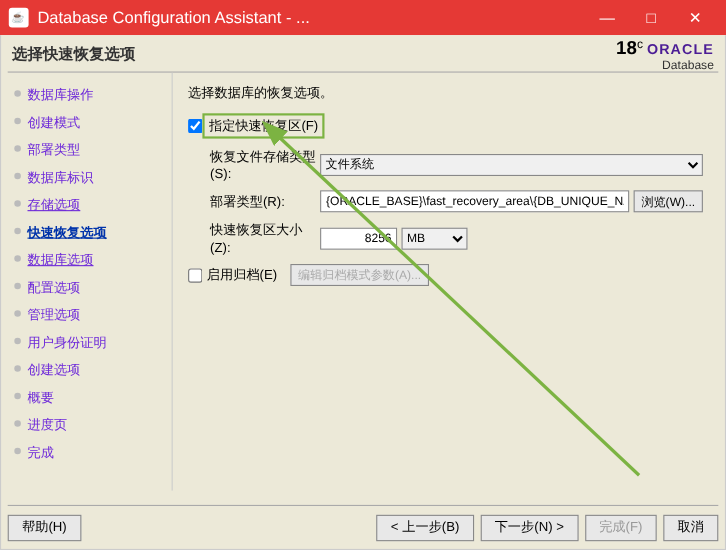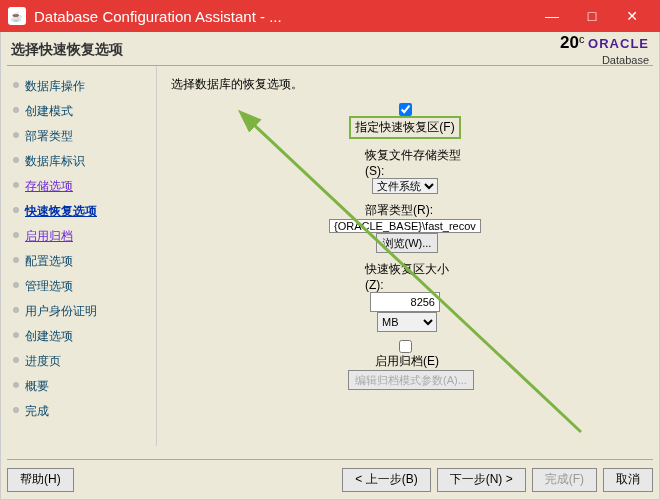--- a/index.html
+++ b/index.html
@@ -64,7 +64,7 @@
   <div class="header">
     <span class="htitle">选择快速恢复选项</span>
     <span class="logo">
-      <span class="c19">20</span><span class="sup">c</span>
+      <span class="c19">18</span><span class="sup">c</span>
       <span class="oracle">ORACLE</span>
       <span class="db">Database</span>
     </span>

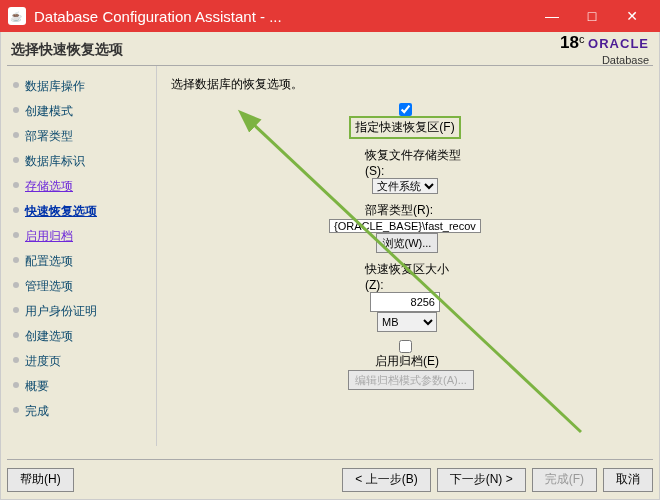--- a/index.html
+++ b/index.html
@@ -22,7 +22,7 @@
 
 .body { display: flex; height: 380px; }
 .sidebar { width: 150px; padding: 8px 2px; border-right: 1px solid #ccc; }
-.sidebar .step { padding: 4px 0 4px 16px; color: #0c4a6e; position: relative; }
+.sidebar .step { padding: 4px 0 4px 16px; color: #6d28d9; position: relative; }
 .sidebar .step::before { content: ''; position: absolute; left: 4px; top: 8px; width: 6px; height: 6px; border-radius: 50%; background: #bbb; }
 .sidebar .step.link { color: #6d28d9; text-decoration: underline; cursor: pointer; }
 .sidebar .step.current { font-weight: bold; color: #0033aa; text-decoration: underline; }

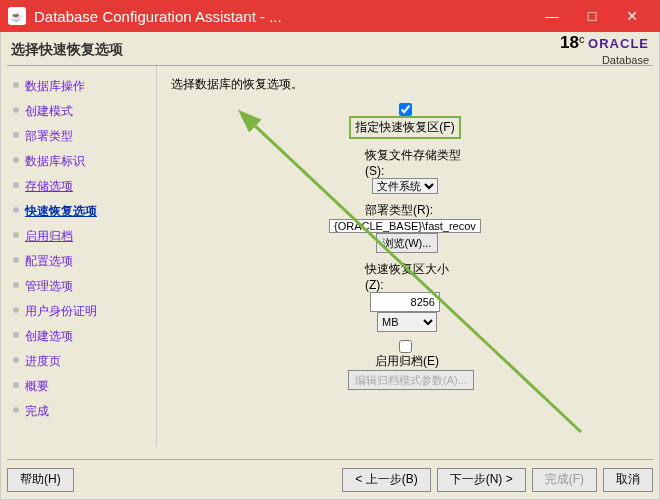--- a/index.html
+++ b/index.html
@@ -29,7 +29,7 @@
 
 .main { flex: 1; padding: 10px 14px; position: relative; }
 .main .intro { margin-bottom: 10px; }
-.row { display: flex; align-items: center; margin-bottom: 8px; flex-direction: column; }
+.row { display: flex; align-items: center; margin-bottom: 8px; }
 .row label { width: 120px; padding-left: 20px; }
 .row .chk-lbl { padding-left: 4px; }
 .row input[type=text] { flex: 1; height: 20px; border: 1px solid #888; background: #fff; padding: 0 4px; font-size: 11px; }

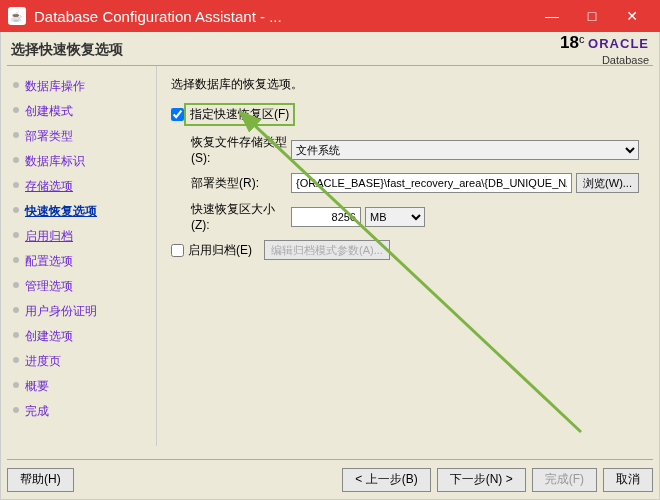--- a/index.html
+++ b/index.html
@@ -78,7 +78,7 @@
       <div class="step">数据库标识</div>
       <div class="step link">存储选项</div>
       <div class="step current">快速恢复选项</div>
-      <div class="step link">启用归档</div>
+      <div class="step link">数据库选项</div>
       <div class="step">配置选项</div>
       <div class="step">管理选项</div>
       <div class="step">用户身份证明</div>

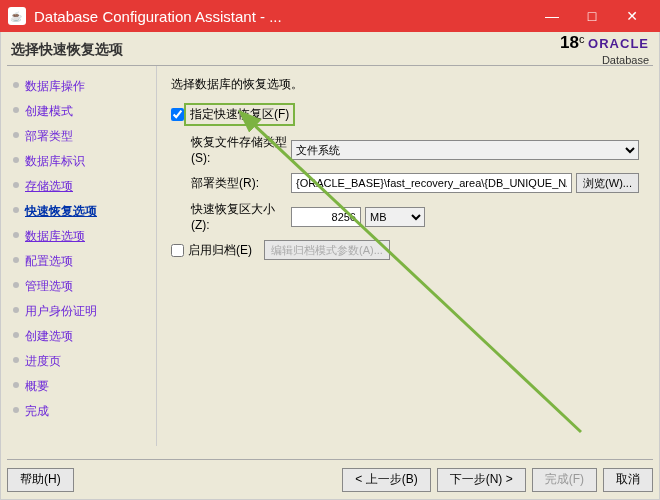--- a/index.html
+++ b/index.html
@@ -83,8 +83,8 @@
       <div class="step">管理选项</div>
       <div class="step">用户身份证明</div>
       <div class="step">创建选项</div>
+      <div class="step">概要</div>
       <div class="step">进度页</div>
-      <div class="step">概要</div>
       <div class="step">完成</div>
     </div>
 

